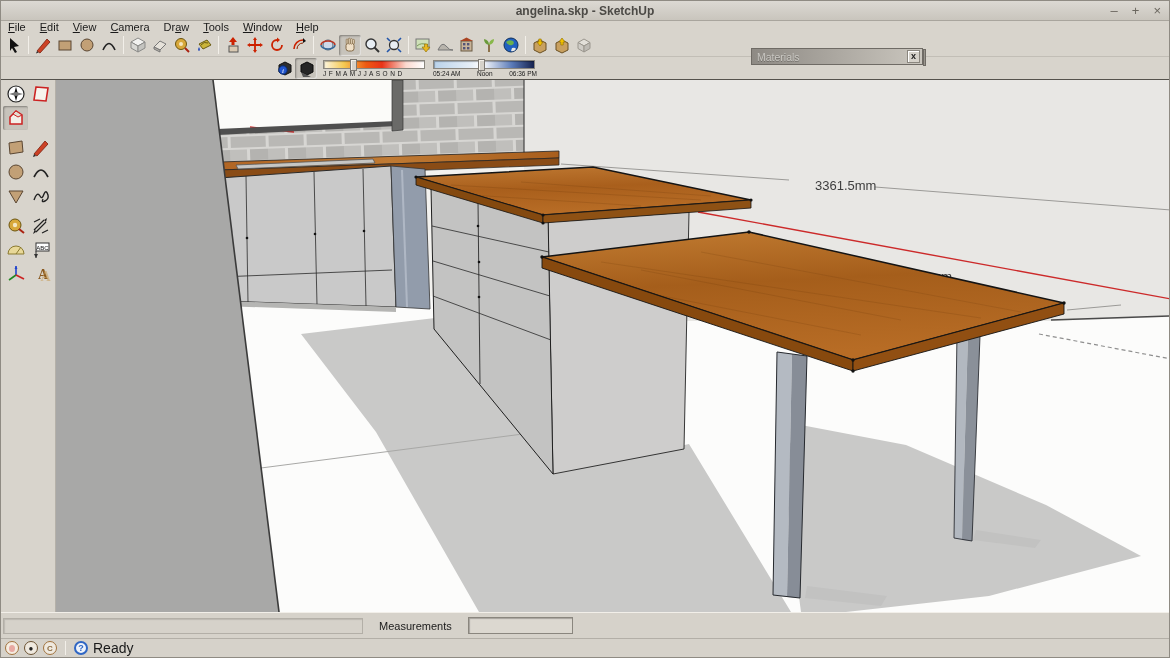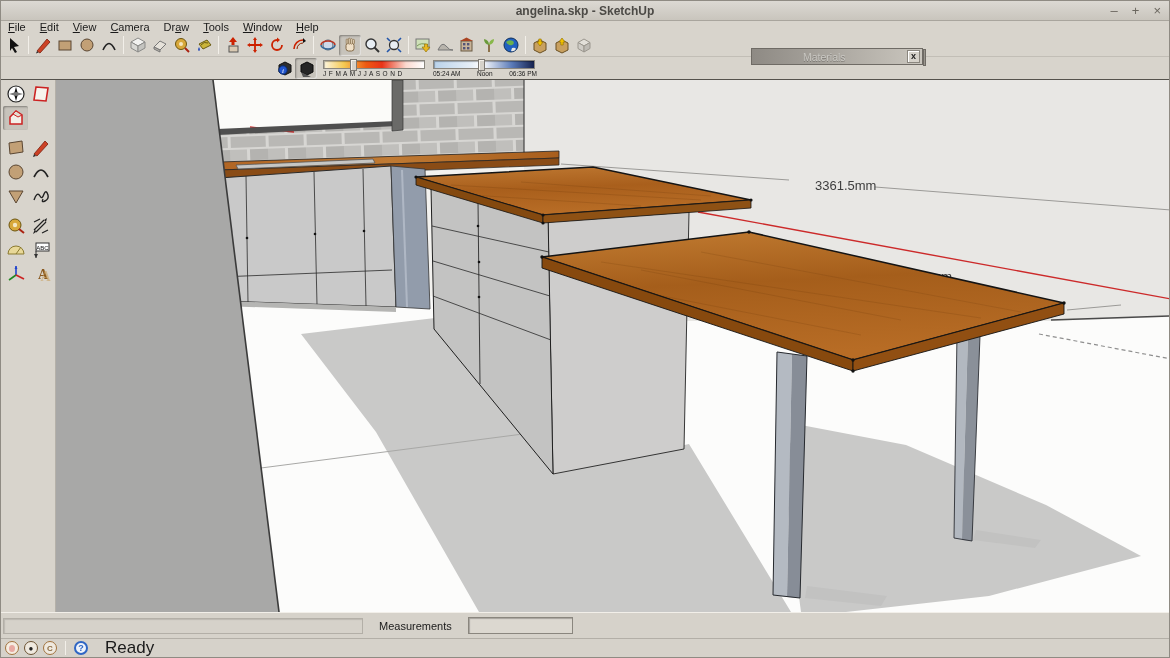--- a/index.html
+++ b/index.html
@@ -46,7 +46,7 @@
   
   .materials { position:absolute; left:750px; top:47px; width:172px; height:17px; z-index:50;
                display:flex; align-items:center;
-               background:linear-gradient(90deg,#8e8a84,#cac6be); border:1px solid #6f6b65;padding-left:46px; }
+               background:linear-gradient(90deg,#8e8a84,#cac6be); border:1px solid #6f6b65; }
   .materials-title { flex:1; font-size:10.5px; color:#c9c7c2; padding-left:5px;
                      text-shadow:0 1px 0 rgba(0,0,0,.25); }
   .materials-close { width:13px; height:13px; margin-right:2px; background:#d6d2ca;

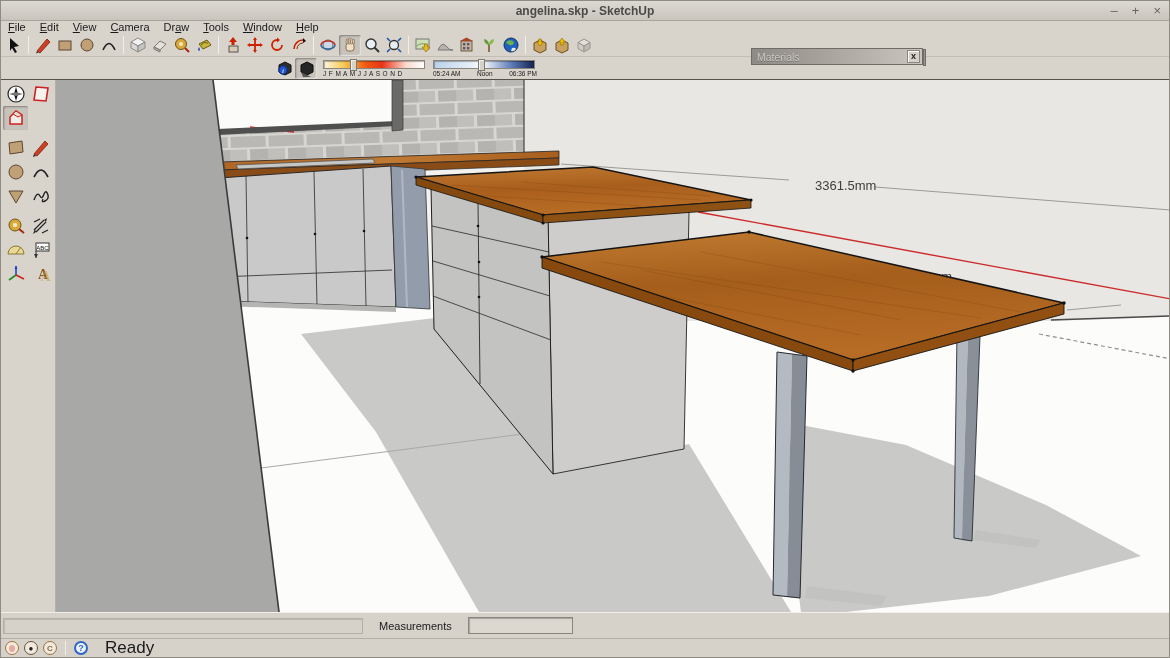--- a/index.html
+++ b/index.html
@@ -87,7 +87,7 @@
   .st-sep { width:1px; height:14px; background:#aaa69e; border-right:1px solid #f2efe9; margin:0 3px; }
   .st-help { width:14px; height:14px; border-radius:50%; border:2px solid #2f66c4; background:#eef3fb;
              color:#2f66c4; font-weight:bold; font-size:9px; display:flex; align-items:center; justify-content:center; }
-  .st-ready { font-size:17px; color:#1a1a1a; margin-left:12px; }
+  .st-ready { font-size:14px; color:#1a1a1a; margin-left:0; }
 </style>
 </head>
 <body>

